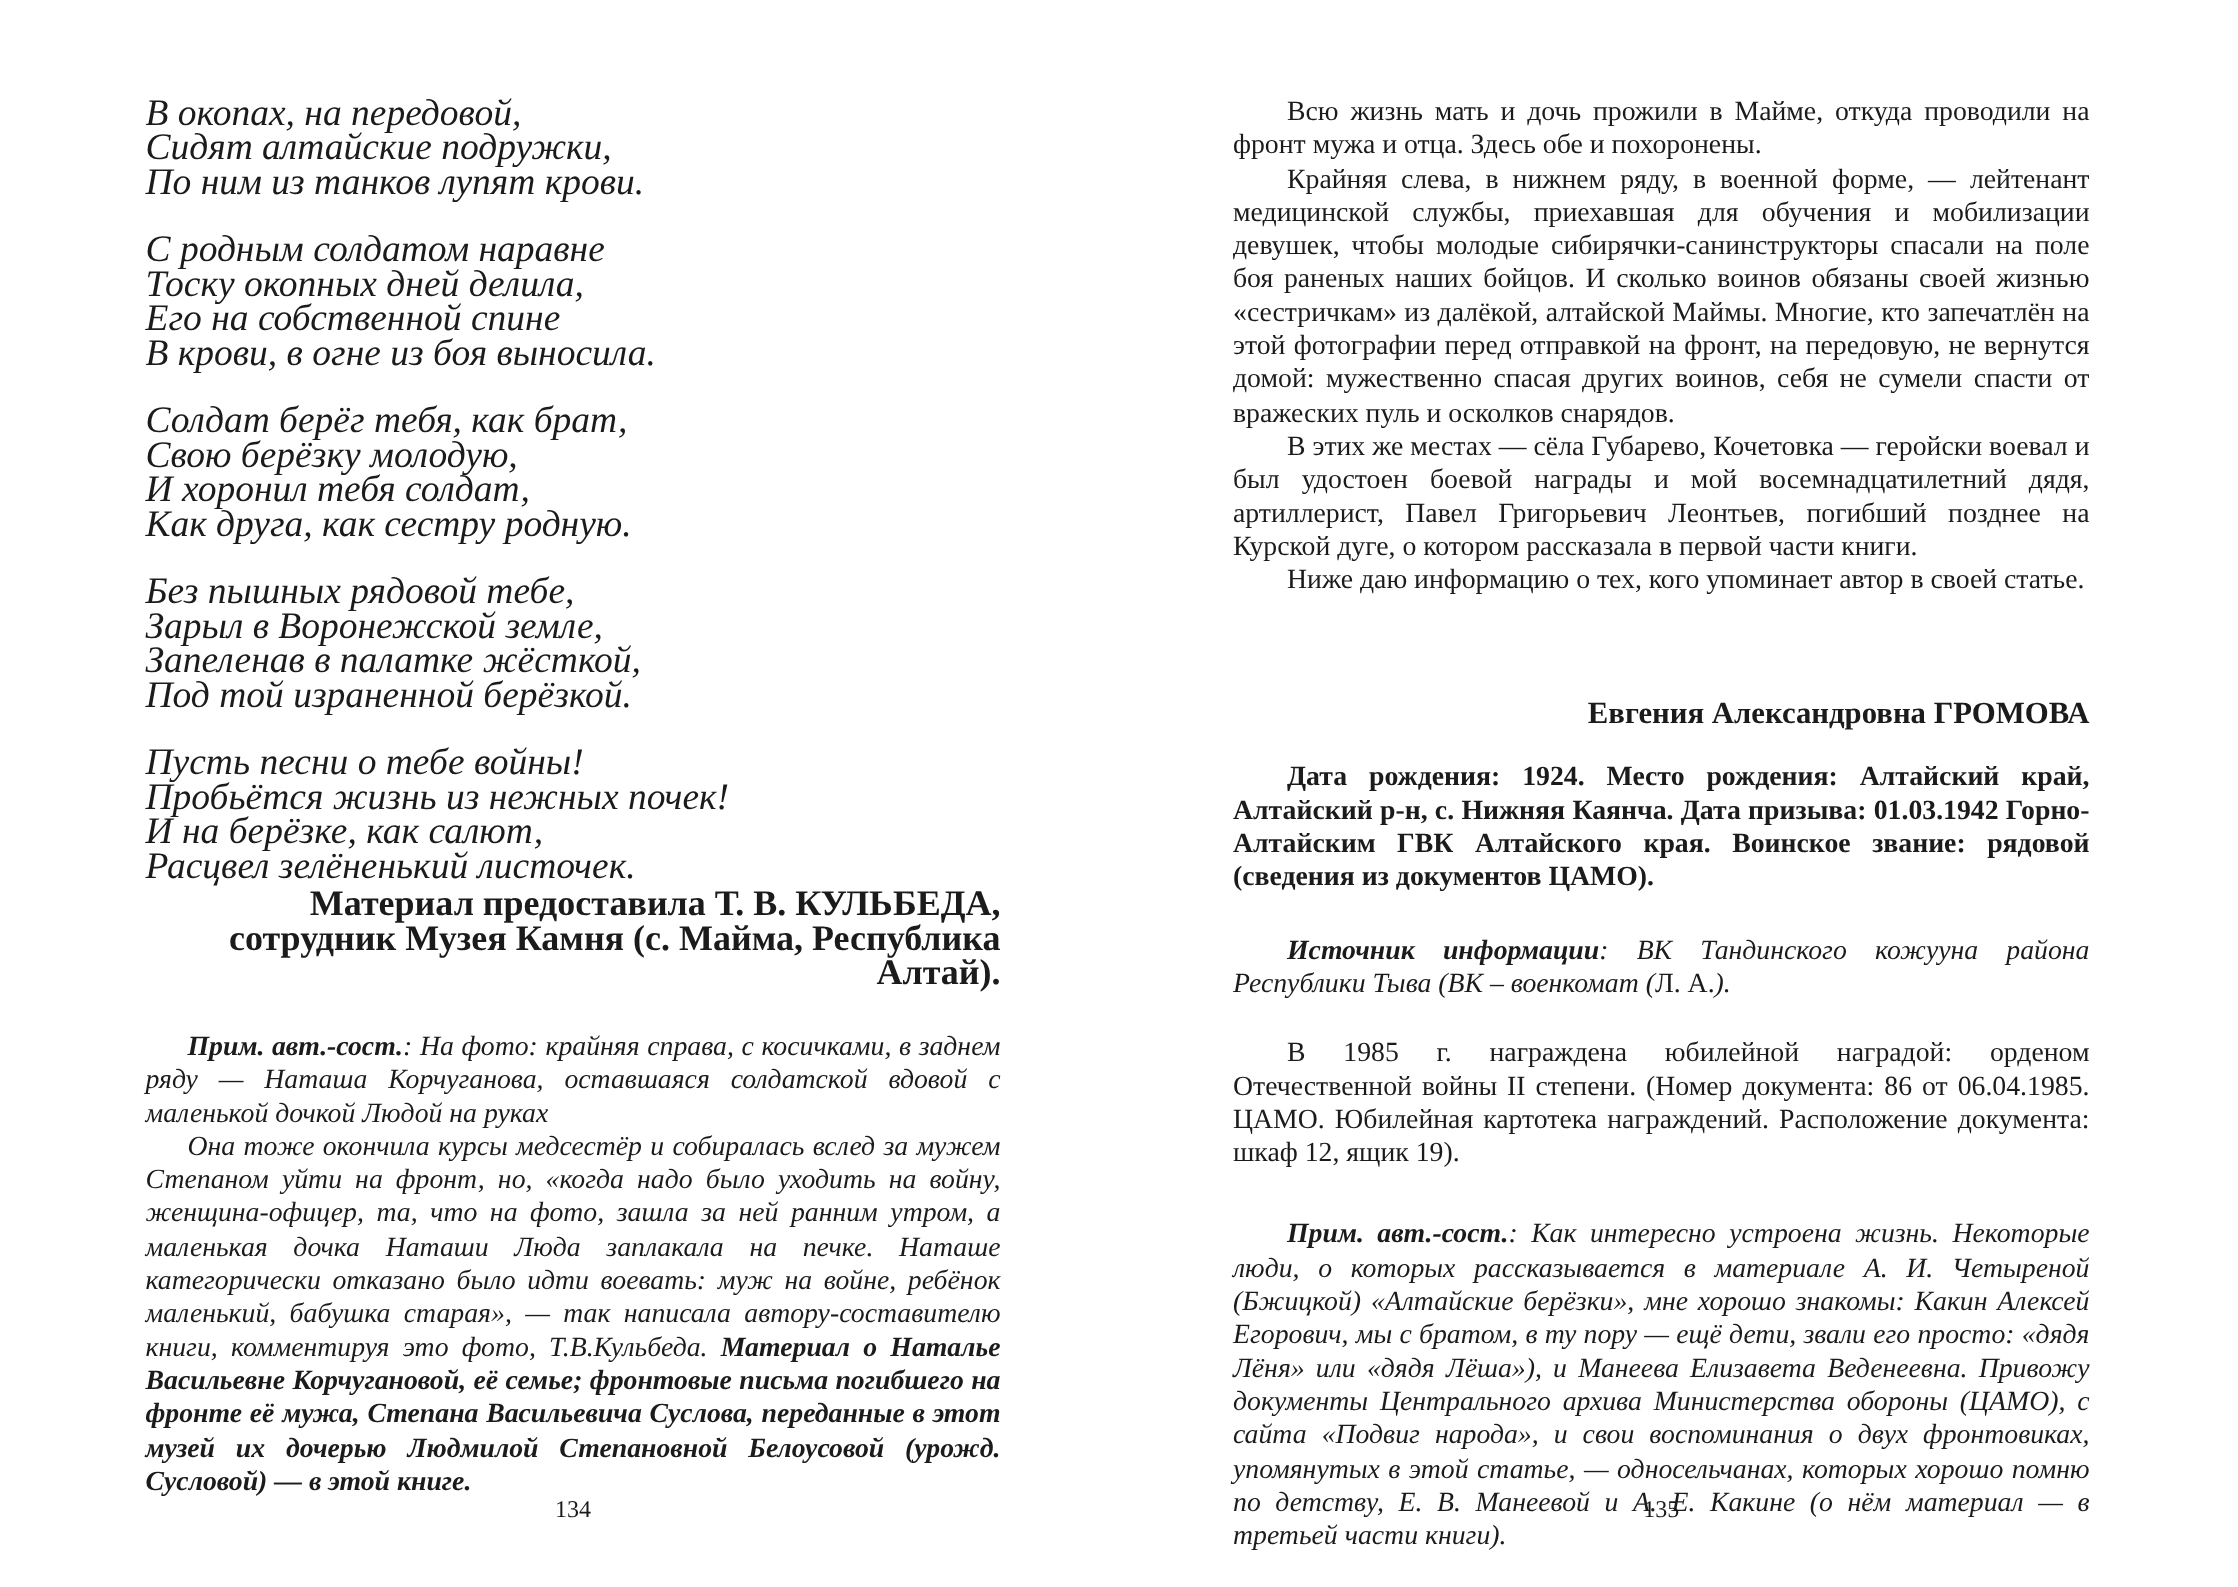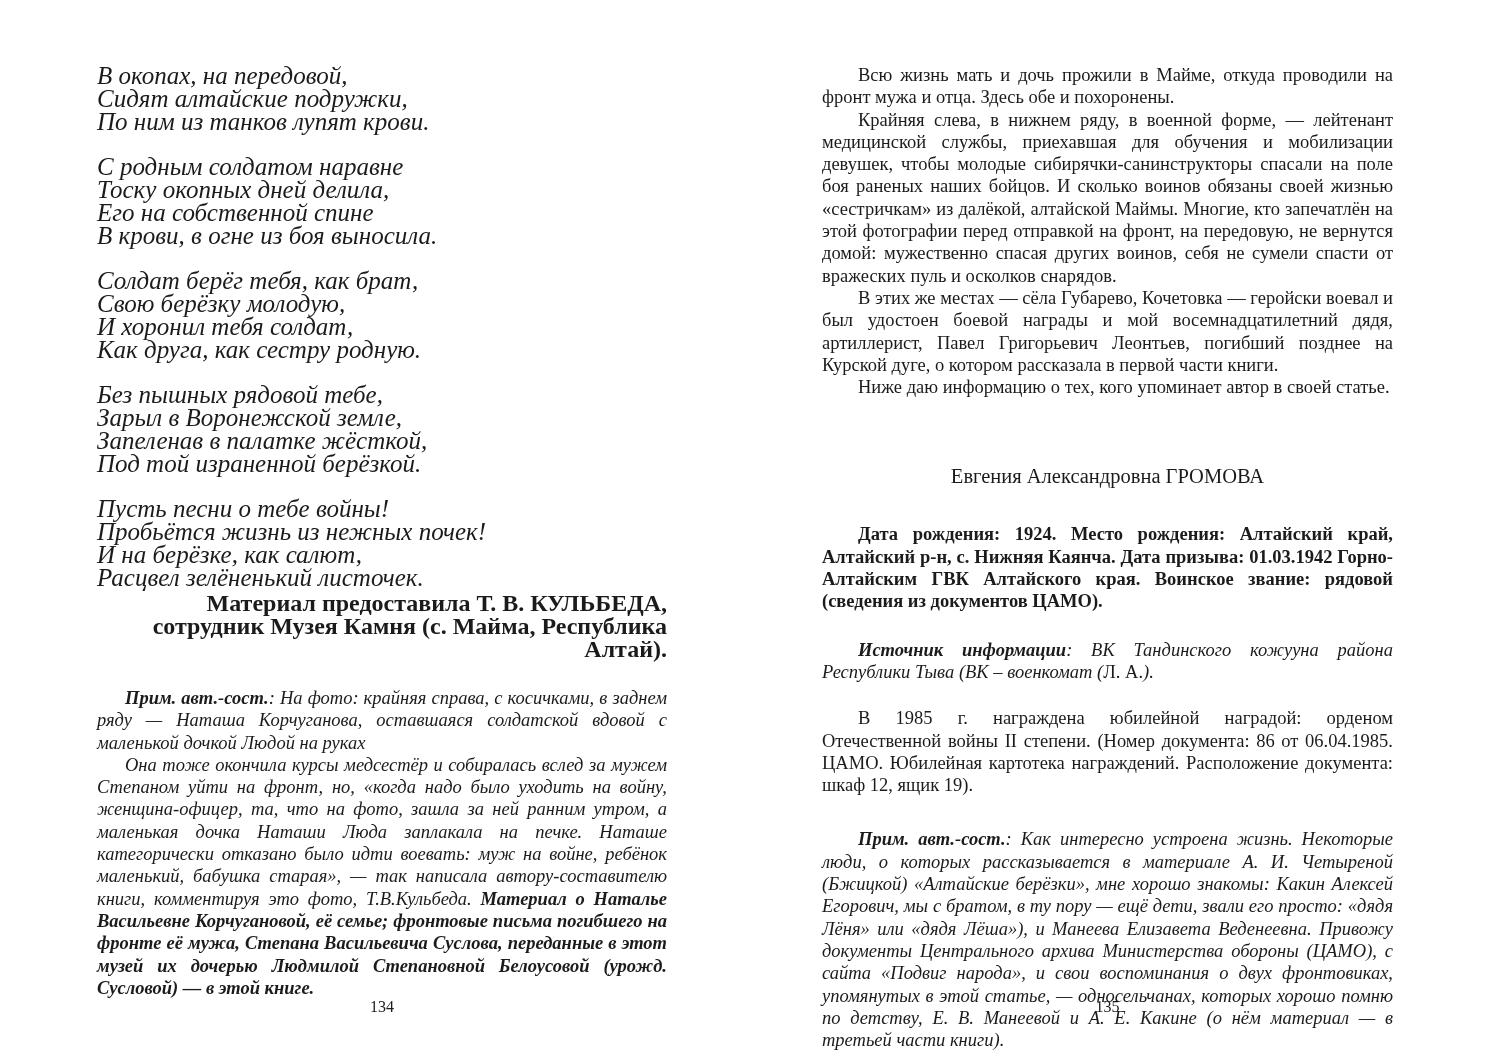--- a/index.html
+++ b/index.html
@@ -38,9 +38,9 @@
   .bold-para { font-weight: bold; }
 
   .heading {
-    margin: 66px 0 35px 0;
-    text-align: center;
-    font-weight: normal;
+    margin: 66px 0 19px 0;
+    text-align: right;
+    font-weight: bold;
     font-size: 20.5px;
     line-height: 24px;
   }

